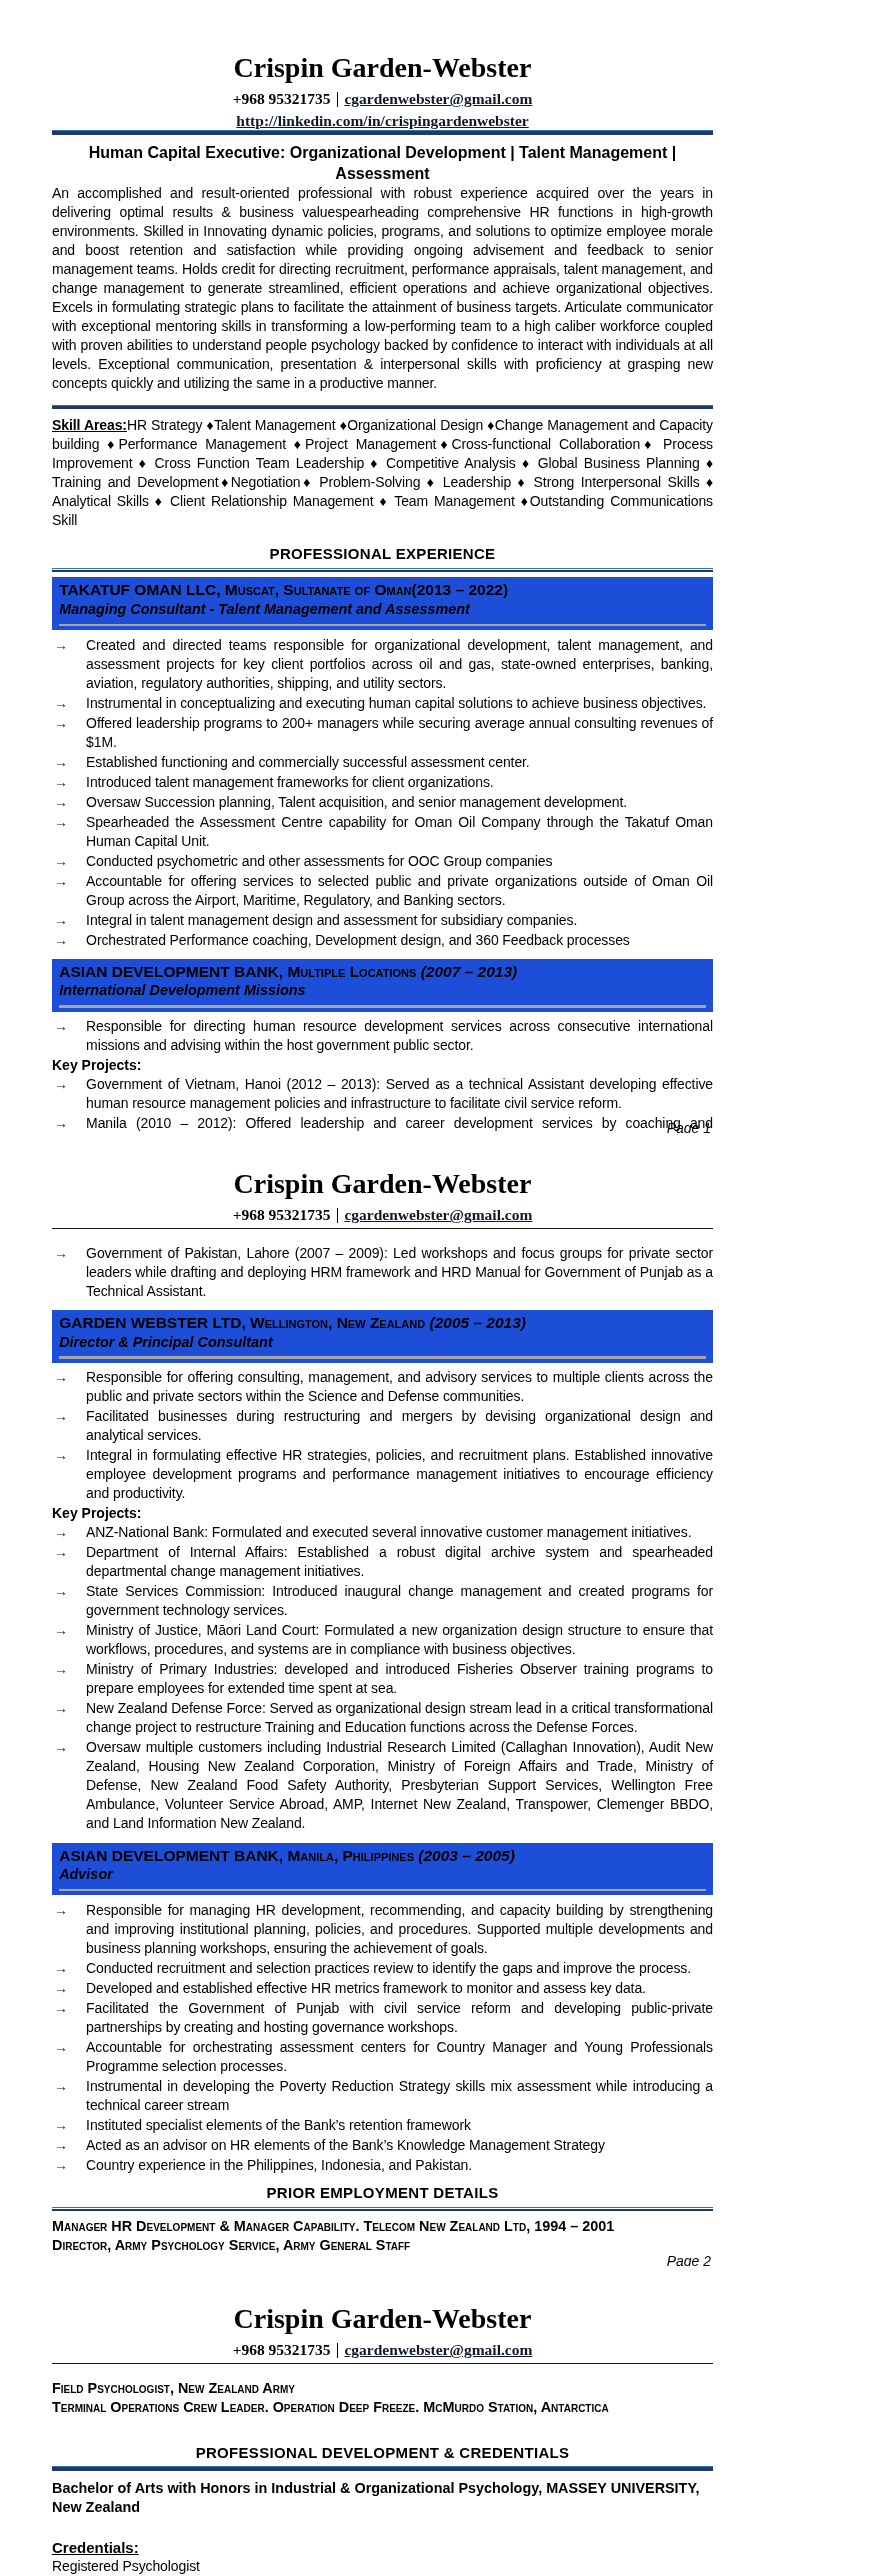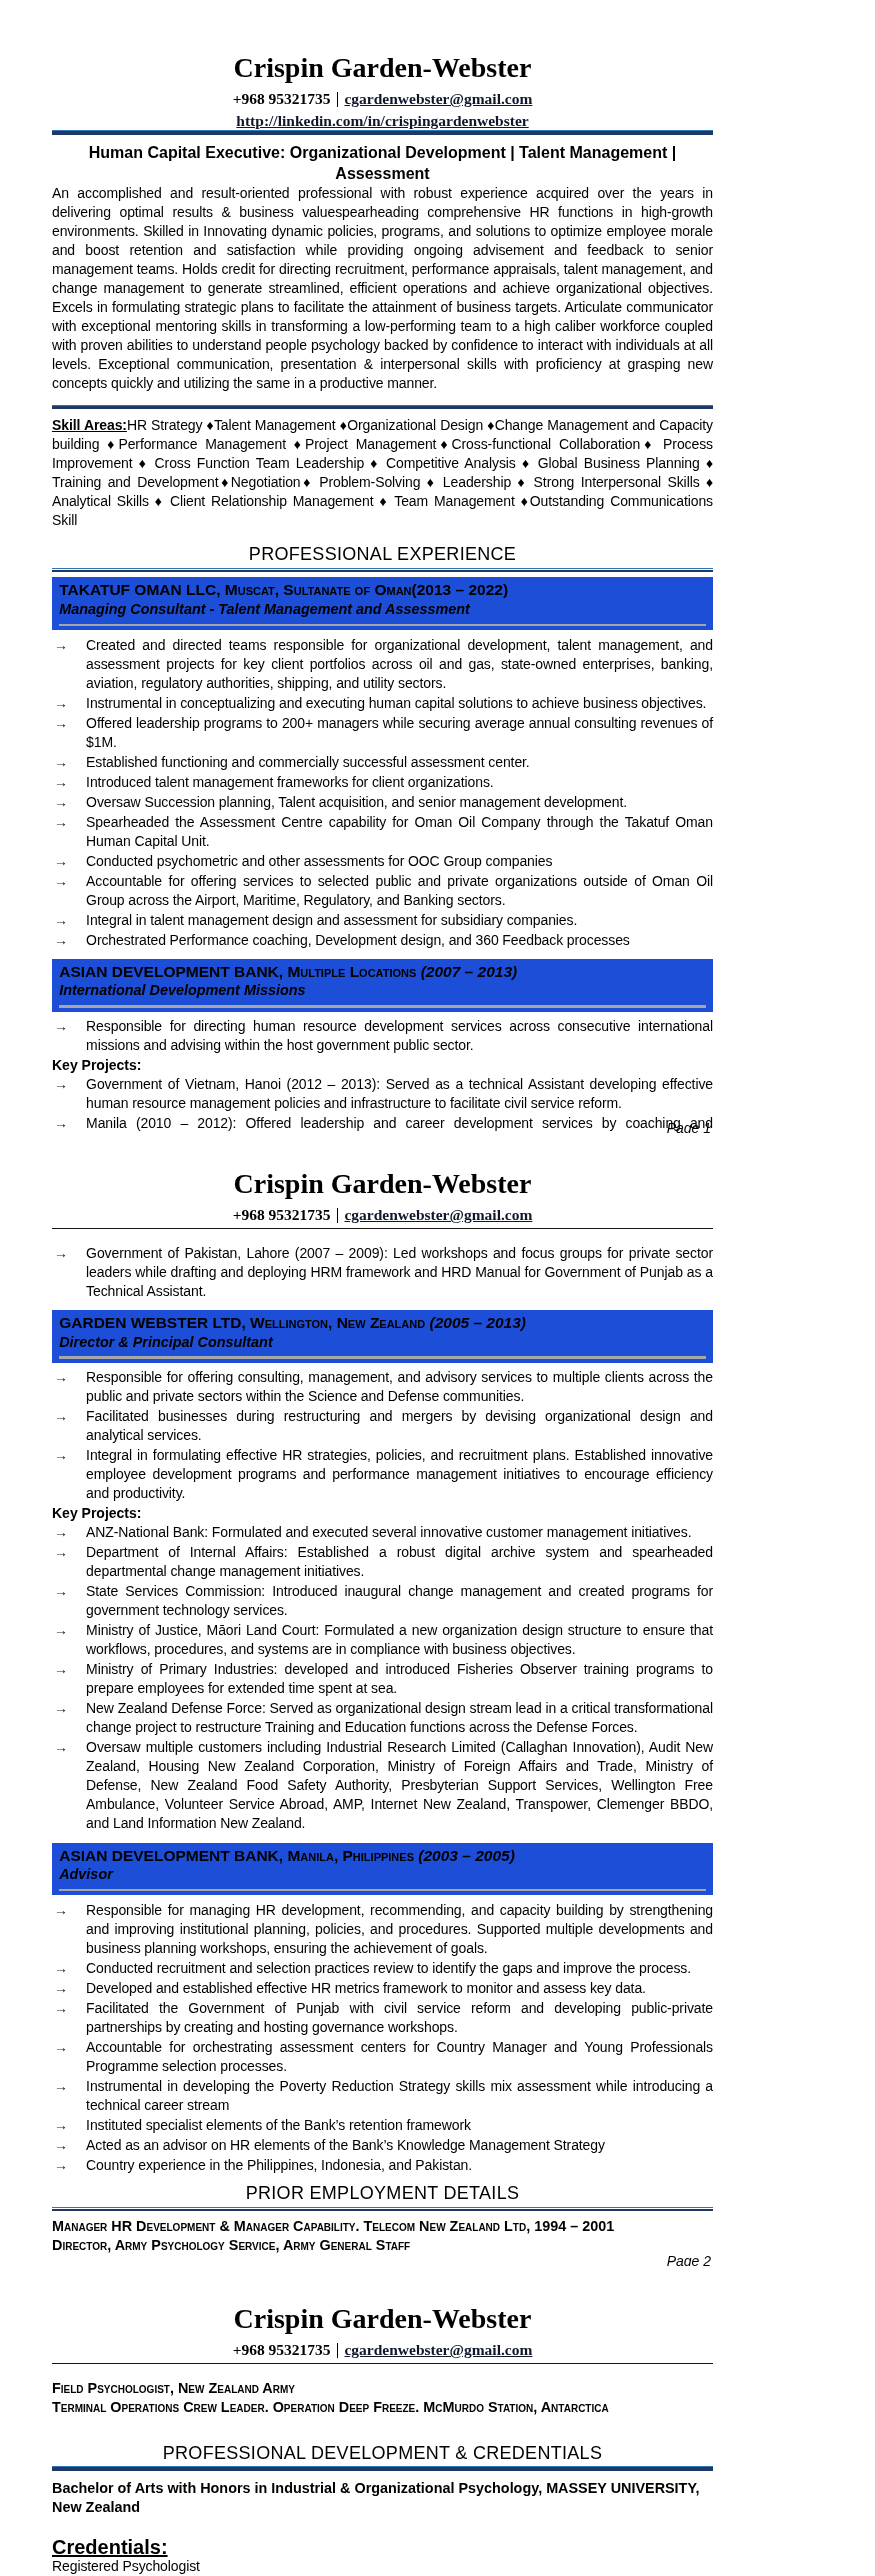--- a/index.html
+++ b/index.html
@@ -17,7 +17,7 @@
   .para{font-size:14px;line-height:19px;text-align:justify;letter-spacing:-0.1px;margin:0;}
   .mt0{margin-top:0;} .mt12{margin-top:6.2px;} .mt22{margin-top:11.3px;}
   .u{text-decoration:underline;font-weight:bold;}
-  .h2{font-size:18px;font-weight:normal;line-height:18.5px;letter-spacing:0.3px;margin-top:15.5px;}
+  .h2{font-size:15px;font-weight:bold;line-height:18.5px;letter-spacing:0.3px;margin-top:15.5px;}
   .gblock{background:#1d4ed8;margin-top:5.2px;padding:4.1px 7.2px 4.1px 7.2px;}
   .gtitle{font-size:15.5px;font-weight:bold;line-height:18.5px;font-variant:small-caps;}
   .gtitle i{font-variant:normal;}

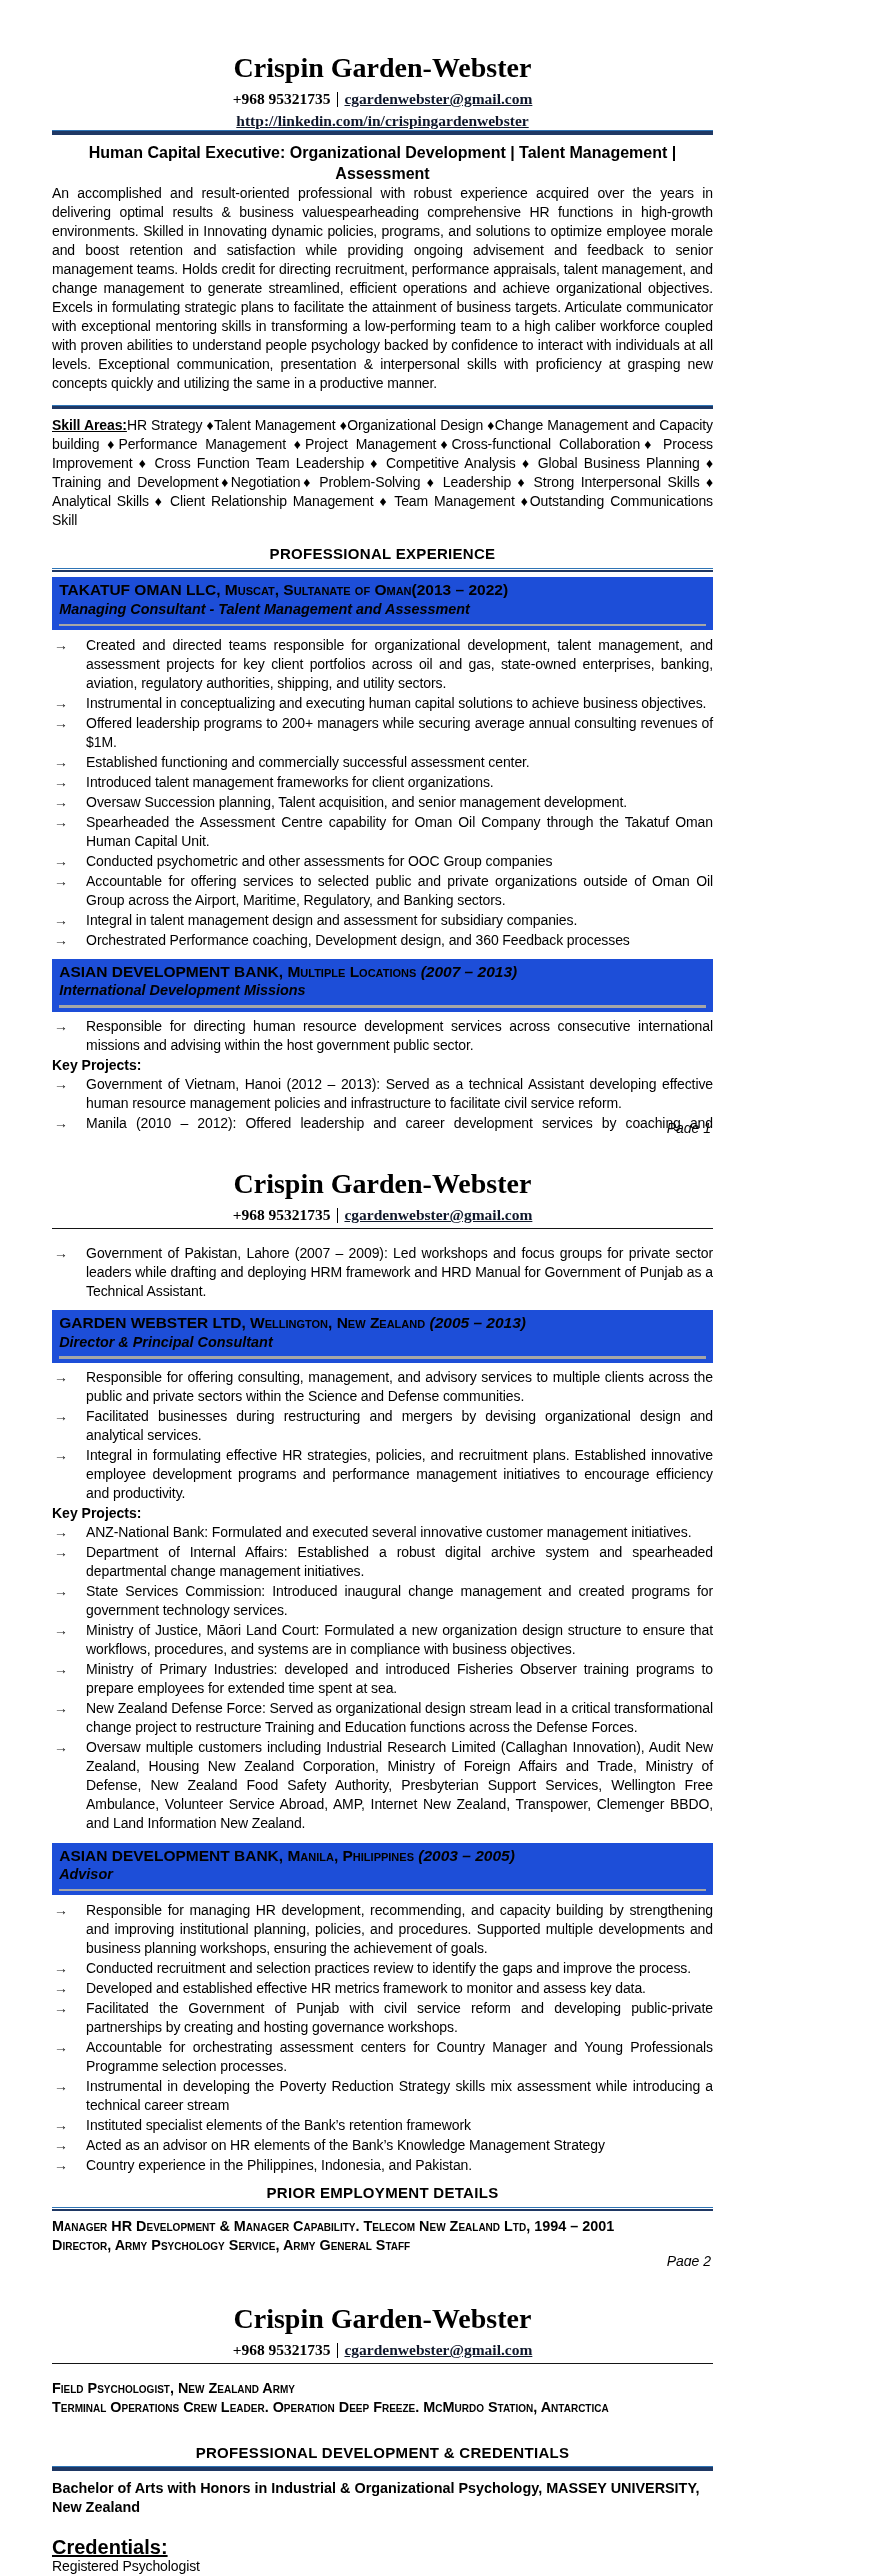--- a/index.html
+++ b/index.html
@@ -30,7 +30,7 @@
   .kp{font-size:14px;font-weight:bold;line-height:19px;margin-top:1px;}
   .scline{font-size:14.4px;font-weight:bold;line-height:19px;font-variant:small-caps;}
   .pline{font-size:14px;line-height:19px;letter-spacing:-0.1px;}
-  .label-u{font-size:20px;font-weight:bold;line-height:19px;text-decoration:underline;}
+  .label-u{font-size:15px;font-weight:bold;line-height:19px;text-decoration:underline;}
   .degree{font-size:14.4px;font-weight:bold;line-height:19px;margin-top:8.2px;}
   .pageno{position:absolute;top:1120px;right:58px;font-size:14px;font-style:italic;line-height:17.5px;}
   .sp40{margin-top:20.6px;} .sp28{margin-top:14.4px;} .sp52{margin-top:27px;}

